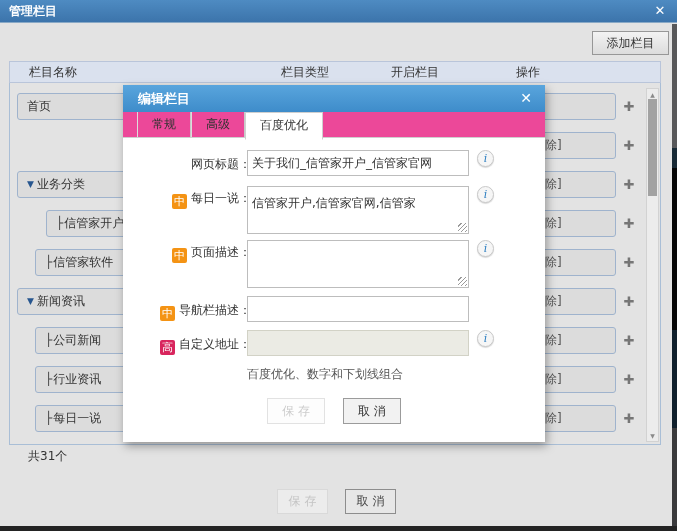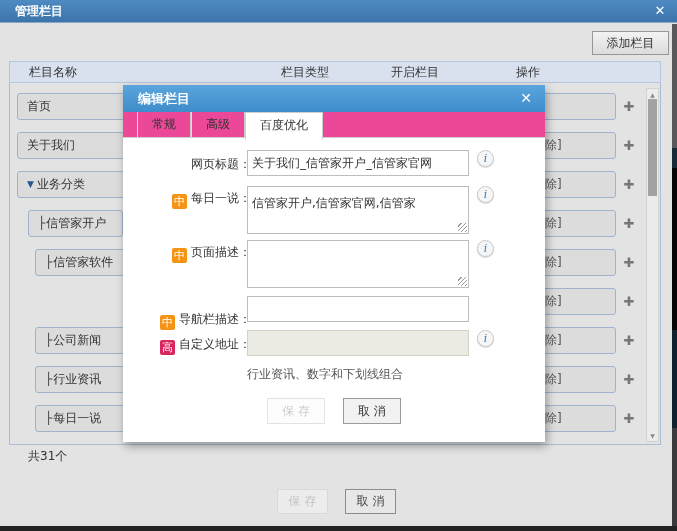--- a/index.html
+++ b/index.html
@@ -7,7 +7,7 @@
   .stage{position:relative;width:677px;height:531px;background:#e3e3e3;overflow:hidden;}
 
   
-  .titlebar{position:absolute;left:0;top:0;width:677px;height:23px;background:linear-gradient(#4e8bc2,#3c74ab);border-bottom:1px solid #89a9c6;box-sizing:border-box;color:#fff;font-size:12px;font-weight:bold;line-height:22px;padding-left:15px;}
+  .titlebar{position:absolute;left:0;top:0;width:677px;height:23px;background:linear-gradient(#4e8bc2,#3c74ab);border-bottom:1px solid #89a9c6;box-sizing:border-box;color:#fff;font-size:12px;font-weight:bold;line-height:22px;padding-left:9px;}
   .win-close{position:absolute;right:9px;top:0;width:16px;text-align:center;line-height:22px;font-size:13px;font-weight:bold;color:#fff;cursor:pointer;}
   .btn-add{position:absolute;left:592px;top:31px;width:77px;height:24px;background:linear-gradient(#f3f3f3,#dcdcdc);border:1px solid #979797;box-sizing:border-box;font-size:12px;color:#333;text-align:center;line-height:22px;cursor:pointer;}
 

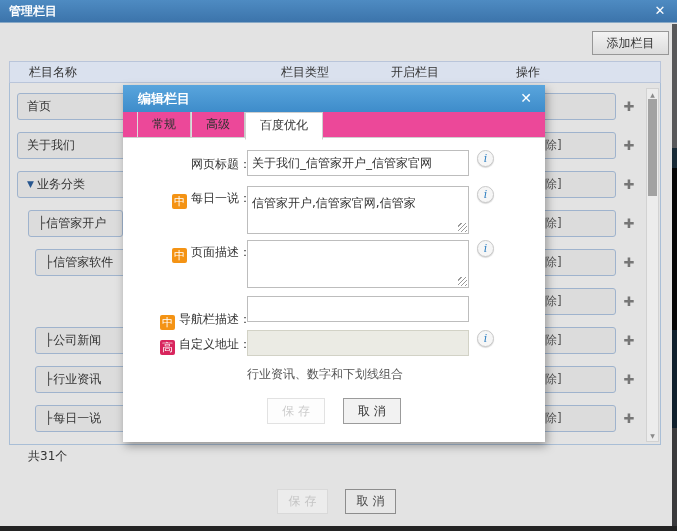--- a/index.html
+++ b/index.html
@@ -88,7 +88,6 @@
   </div>
 
   <div class="rowbox" style="left:17px;top:93px;width:110px;"><span>首页</span></div>
-  <div class="rowbox" style="left:17px;top:132px;width:110px;"><span>关于我们</span></div>
   <div class="rowbox" style="left:17px;top:171px;width:110px;"><span class="tri">▼</span><span>业务分类</span></div>
   <div class="rowbox" style="left:28px;top:210px;width:95px;"><span class="branch">├</span><span>信管家开户</span></div>
   <div class="rowbox" style="left:35px;top:249px;width:95px;"><span class="branch">├</span><span>信管家软件</span></div>

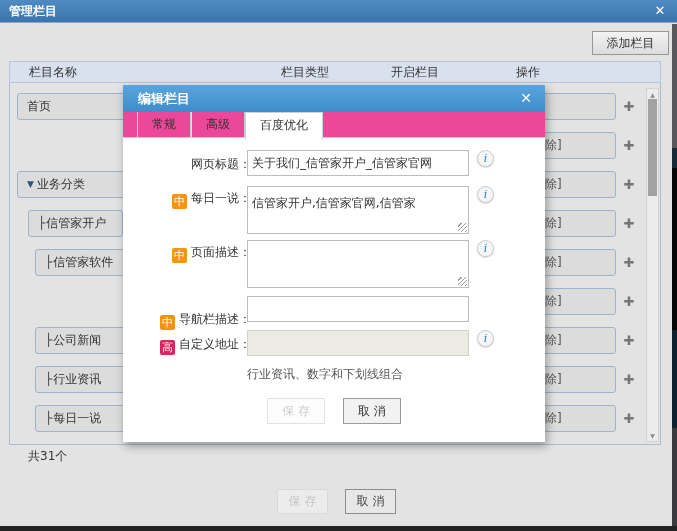--- a/index.html
+++ b/index.html
@@ -89,7 +89,7 @@
 
   <div class="rowbox" style="left:17px;top:93px;width:110px;"><span>首页</span></div>
   <div class="rowbox" style="left:17px;top:171px;width:110px;"><span class="tri">▼</span><span>业务分类</span></div>
-  <div class="rowbox" style="left:28px;top:210px;width:95px;"><span class="branch">├</span><span>信管家开户</span></div>
+  <div class="rowbox" style="left:46px;top:210px;width:95px;"><span class="branch">├</span><span>信管家开户</span></div>
   <div class="rowbox" style="left:35px;top:249px;width:95px;"><span class="branch">├</span><span>信管家软件</span></div>
   <div class="rowbox" style="left:35px;top:327px;width:95px;"><span class="branch">├</span><span>公司新闻</span></div>
   <div class="rowbox" style="left:35px;top:366px;width:95px;"><span class="branch">├</span><span>行业资讯</span></div>

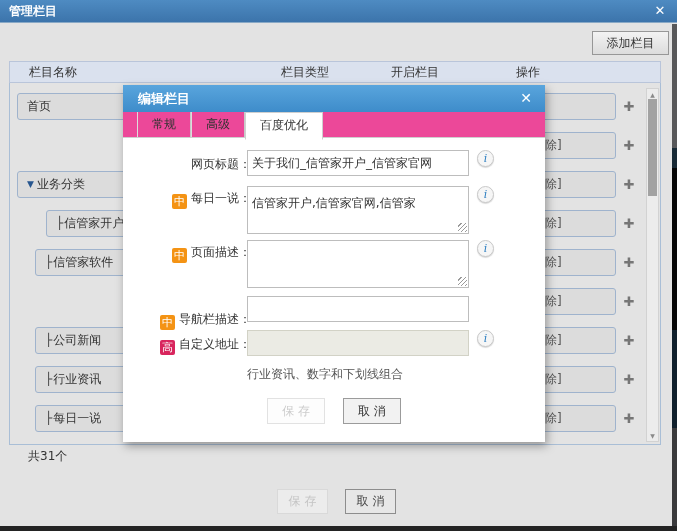--- a/index.html
+++ b/index.html
@@ -91,6 +91,7 @@
   <div class="rowbox" style="left:17px;top:171px;width:110px;"><span class="tri">▼</span><span>业务分类</span></div>
   <div class="rowbox" style="left:46px;top:210px;width:95px;"><span class="branch">├</span><span>信管家开户</span></div>
   <div class="rowbox" style="left:35px;top:249px;width:95px;"><span class="branch">├</span><span>信管家软件</span></div>
+  <div class="rowbox" style="left:17px;top:288px;width:110px;"><span class="tri">▼</span><span>新闻资讯</span></div>
   <div class="rowbox" style="left:35px;top:327px;width:95px;"><span class="branch">├</span><span>公司新闻</span></div>
   <div class="rowbox" style="left:35px;top:366px;width:95px;"><span class="branch">├</span><span>行业资讯</span></div>
   <div class="rowbox" style="left:35px;top:405px;width:95px;"><span class="branch">├</span><span>每日一说</span></div>

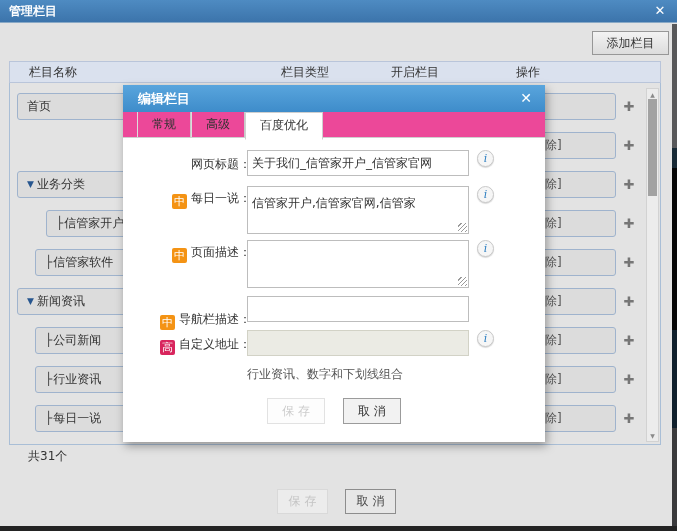--- a/index.html
+++ b/index.html
@@ -153,7 +153,7 @@
     <div class="grip" style="left:335px;top:192px;"></div>
     <div class="info" style="top:155px;">i</div>
 
-    <div class="fl" style="top:217px;margin-top:9px;"><span class="badge mid">中</span><span>导航栏描述：</span></div>
+    <div class="fl" style="top:217px;"><span class="badge mid">中</span><span>导航栏描述：</span></div>
     <input class="fin" style="top: 211px;" value="">
 
     <div class="fl" style="top:251px;"><span class="badge high">高</span><span>自定义地址：</span></div>

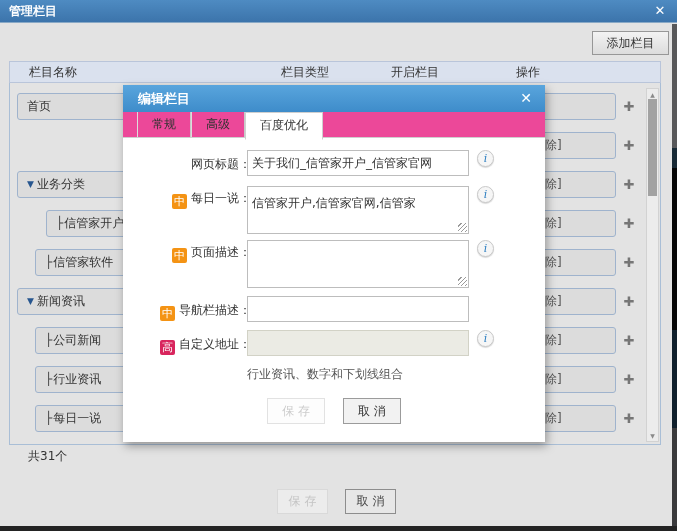--- a/index.html
+++ b/index.html
@@ -160,7 +160,7 @@
     <input class="fin" style="top: 245px;" disabled="" value="">
     <div class="info" style="top:245px;">i</div>
 
-    <div class="helper">行业资讯、数字和下划线组合</div>
+    <div class="helper">百度优化、数字和下划线组合</div>
 
     <div class="mbtns">
       <div class="mbtn mbtn-save">保 存</div>

